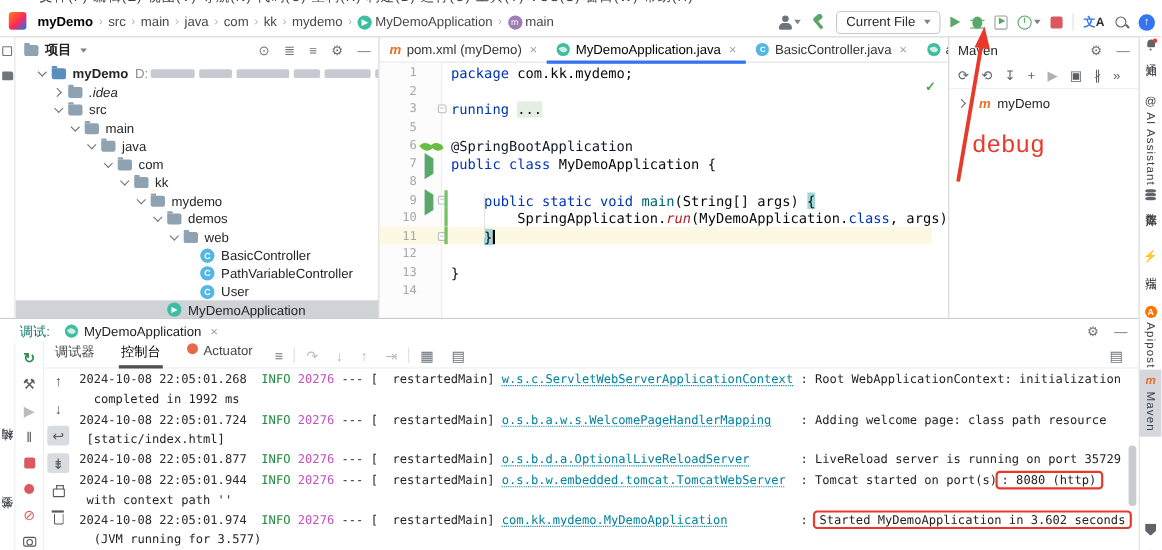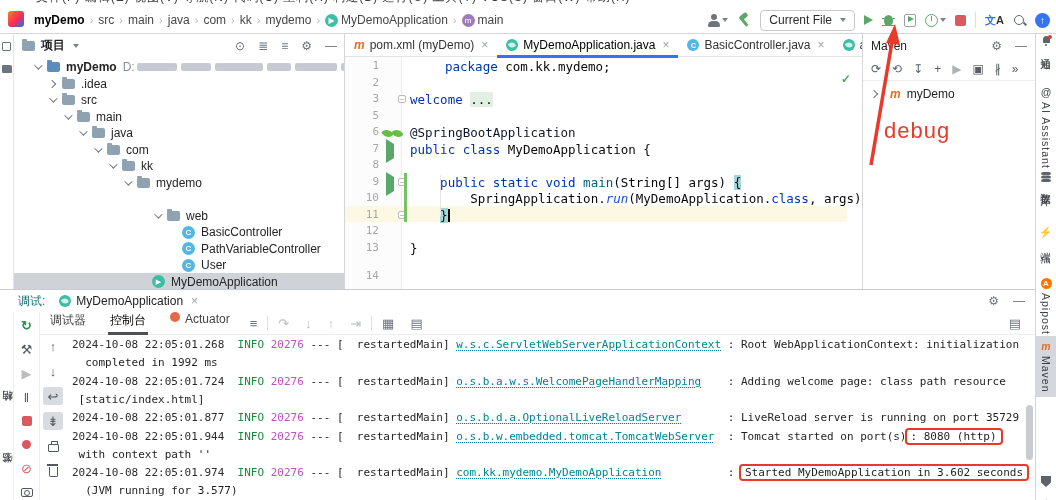--- a/index.html
+++ b/index.html
@@ -354,7 +354,7 @@
     <div class="abs" id="gutter-bg"></div>
     <div class="abs" id="code-area" style="left:0;top:23px;width:517px;height:232px;">
         <div class="lnum" style="left: 8px; top: 2px;">1</div>
-        <div class="codeline" style="top: 2px; margin-left: 35px;"><span class="kw">package</span><span class="pl"> com.kk.mydemo;</span></div>
+        <div class="codeline" style="top: 2px;"><span class="kw">package</span><span class="pl"> com.kk.mydemo;</span></div>
         <div class="lnum" style="left: 8px; top: 18.5px;">2</div>
         <div class="codeline" style="top: 18.5px;"></div>
         <div class="lnum" style="left: 8px; top: 35px;">3</div>

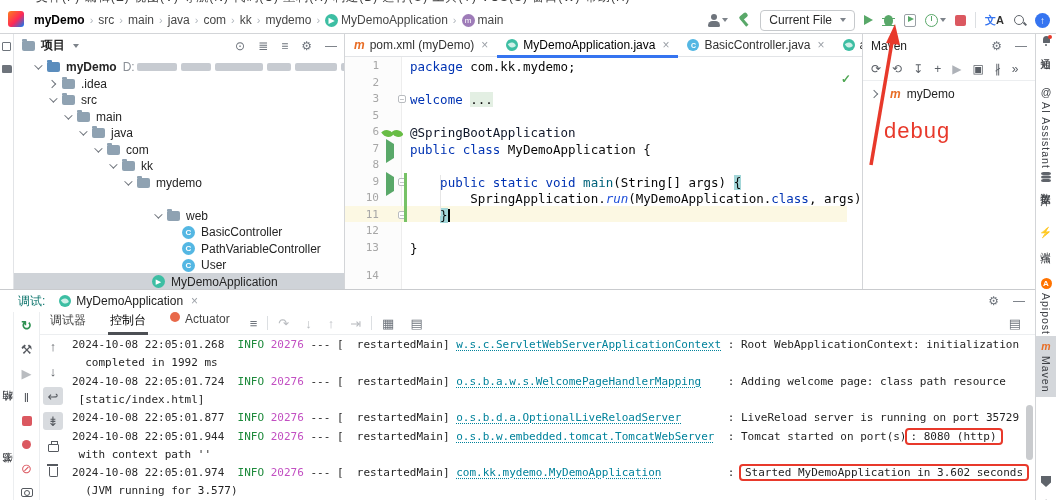--- a/index.html
+++ b/index.html
@@ -260,7 +260,7 @@
       </span>
     </div>
     <div class="abs" id="tree">
-        <div class="trow" style="top: 18px; padding-left: 35px;">
+        <div class="trow" style="top: 18px; padding-left: 35px; font-style: italic;">
           <span class="chev c"></span>
           <span class="fold-ic"></span>
           <span>.idea</span>

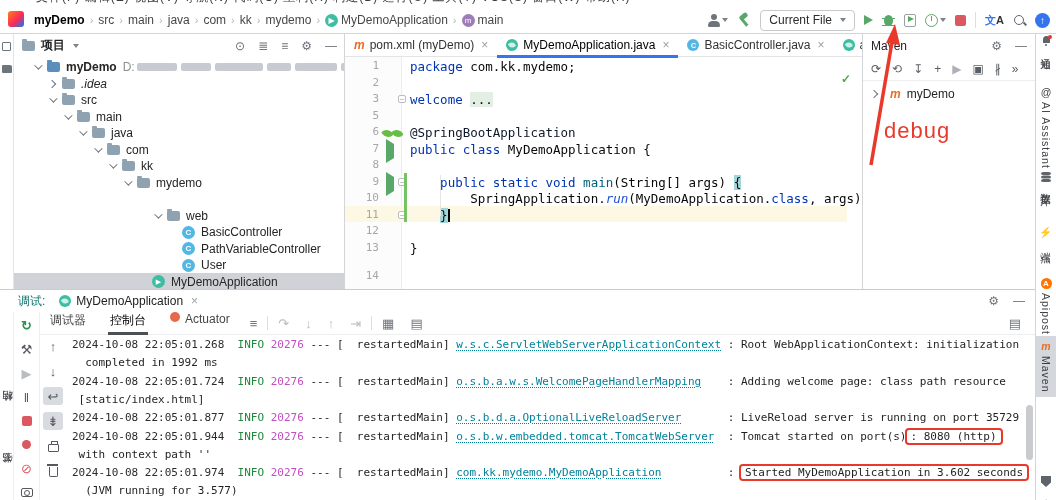--- a/index.html
+++ b/index.html
@@ -359,7 +359,7 @@
         <div class="codeline" style="top: 18.5px;"></div>
         <div class="lnum" style="left: 8px; top: 35px;">3</div>
         <div class="fold-sq" style="left: 53px; top: 38px;">–</div>
-        <div class="codeline" style="top: 35px;"><span class="kw">welcome</span><span class="pl"> </span><span class="fold">...</span></div>
+        <div class="codeline" style="top: 35px;"><span class="kw">running</span><span class="pl"> </span><span class="fold">...</span></div>
         <div class="lnum" style="left: 8px; top: 51.5px;">5</div>
         <div class="codeline" style="top: 51.5px;"></div>
         <div class="lnum" style="left: 8px; top: 68px;">6</div>

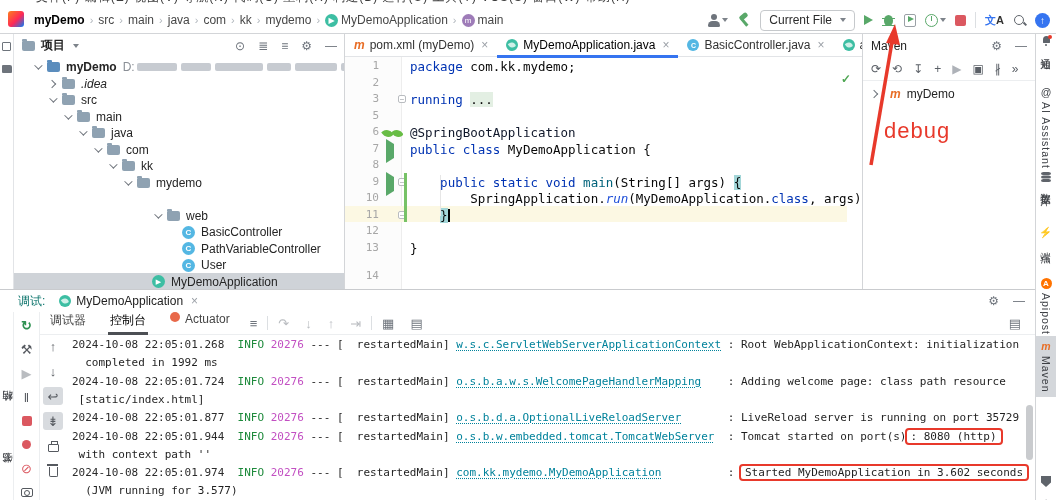--- a/index.html
+++ b/index.html
@@ -294,6 +294,11 @@
           <span class="chev e"></span>
           <span class="fold-ic"></span>
           <span>mydemo</span>
+        </div>
+        <div class="trow" style="top: 133.5px; padding-left: 125px;">
+          <span class="chev e"></span>
+          <span class="fold-ic"></span>
+          <span>demos</span>
         </div>
         <div class="trow" style="top: 150px; padding-left: 140px;">
           <span class="chev e"></span>

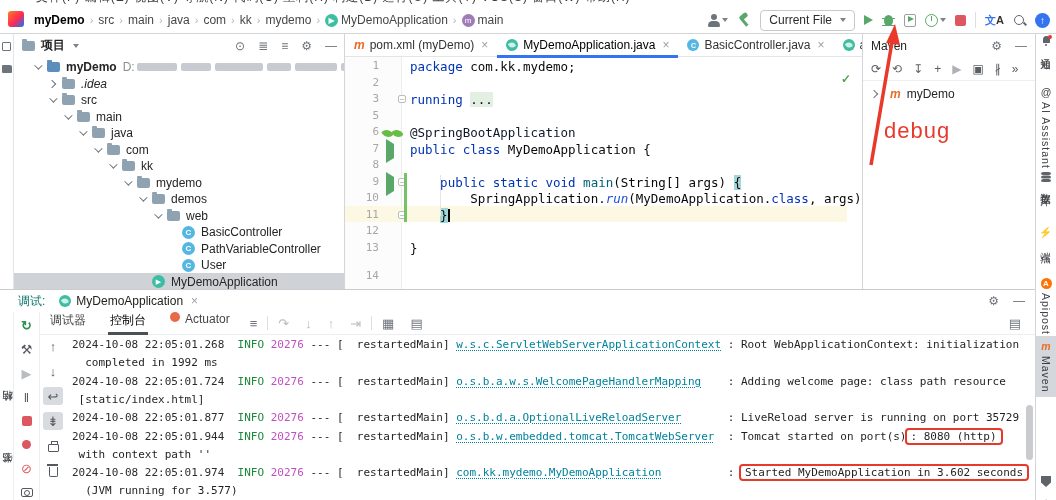--- a/index.html
+++ b/index.html
@@ -99,7 +99,7 @@
   .kw { color:#0033b3; }
   .pl { color:#080808; }
   .fn { color:#00627a; }
-  .it { color:#1d4ed8; font-style:italic; }
+  .it { color:#b91c1c; font-style:italic; }
   .fold { background:#e3efe3; color:#080808; }
   .hl { background:#a3d6d8; color:#080808; }
   .caret { display:inline-block; width:2px; height:13px; background:#000; vertical-align:-2px; }

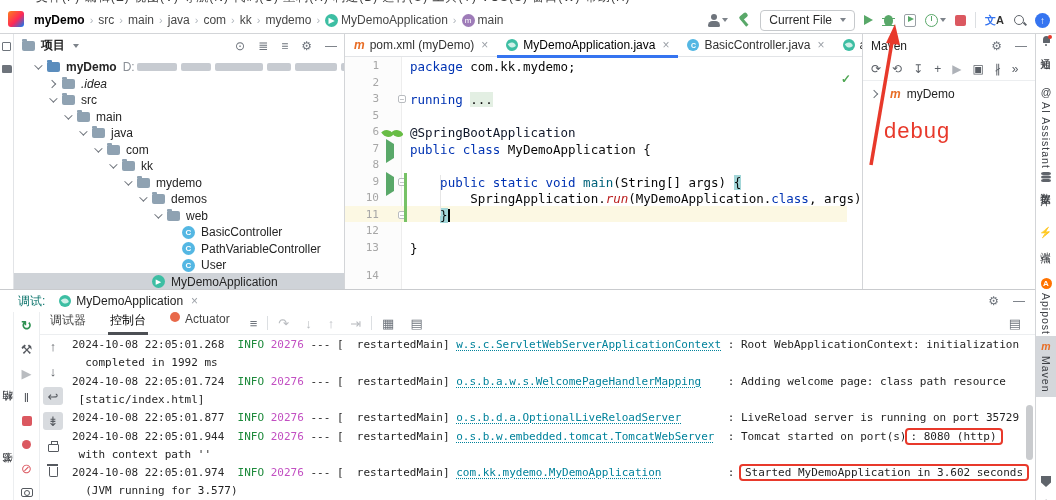--- a/index.html
+++ b/index.html
@@ -392,7 +392,7 @@
         <div class="codeline" style="top: 167px;"></div>
         <div class="lnum" style="left: 8px; top: 183.5px;">13</div>
         <div class="codeline" style="top: 183.5px;"><span class="pl">}</span></div>
-        <div class="lnum" style="left: 8px; top: 200px; margin-top: 12px;">14</div>
+        <div class="lnum" style="left: 8px; top: 200px;">14</div>
         <div class="codeline" style="top: 200px;"></div>
         <div class="indent-guide" style="left: 95px; top: 117.5px; height: 41.25px;"></div>
       </div>

